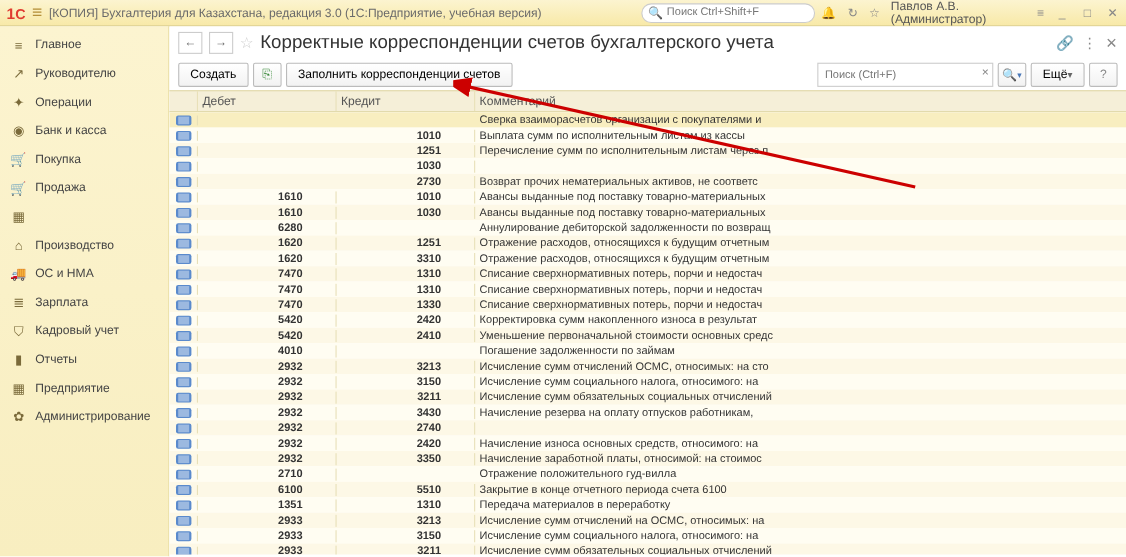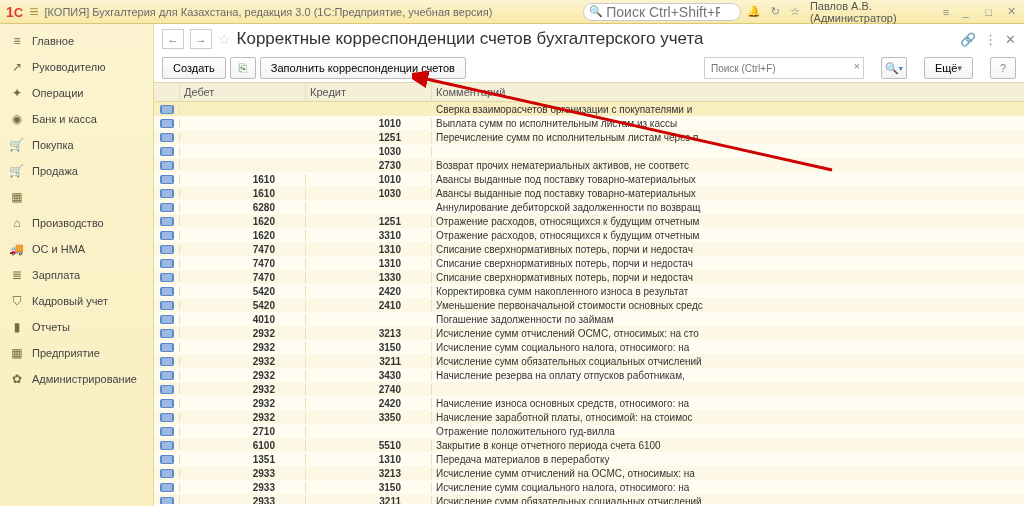--- a/index.html
+++ b/index.html
@@ -11,7 +11,7 @@
   .topbar .title-txt { color: #6a6a6a; font-size: 11px; flex-shrink: 0; }
   .topbar .spacer { width: 90px; }
   .topbar .search-wrap { position: relative; width: 180px; }
-  .topbar .search-wrap input { width: 100%; height: 18px; border: 1px solid #ccc; border-radius: 9px; padding: 0 20px 0 22px; font-size: 14px; background: #fff; }
+  .topbar .search-wrap input { width: 100%; height: 18px; border: 1px solid #ccc; border-radius: 9px; padding: 0 20px 0 22px; font-size: 10px; background: #fff; }
   .topbar .search-wrap .mag { position: absolute; left: 6px; top: 2px; color: #aaa; font-size: 11px; }
   .topbar .right-icons { margin-left: auto; display: flex; align-items: center; gap: 10px; color: #888; }
   .topbar .right-icons span { cursor: pointer; }

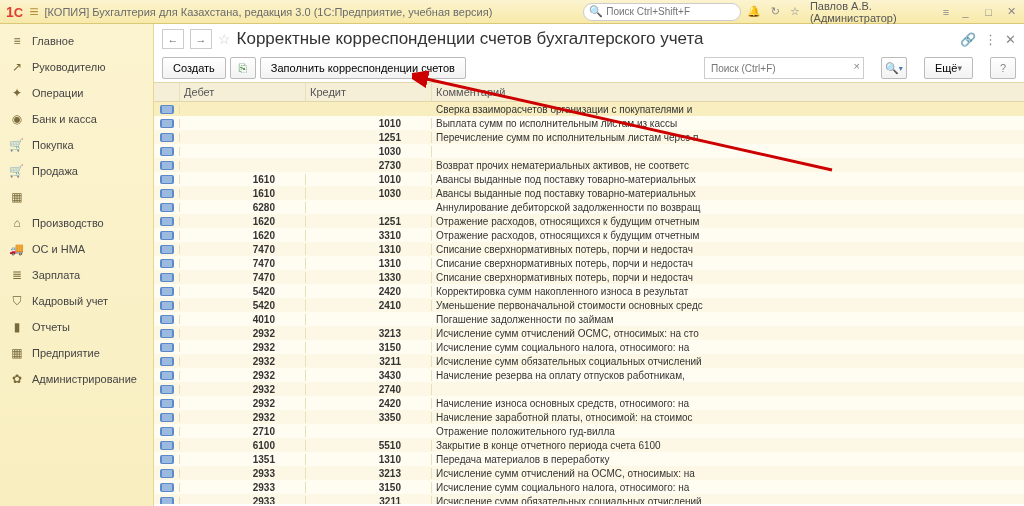--- a/index.html
+++ b/index.html
@@ -34,7 +34,7 @@
   .toolbar { height: 28px; display: flex; align-items: center; padding: 0 8px; gap: 4px; }
   .btn { height: 22px; border: 1px solid #bbb; background: linear-gradient(#fff,#f2f2f2); padding: 1px 10px; display: flex; align-items: center; font-size: 11px; cursor: pointer; border-radius: 2px; }
   .btn.icon { width: 26px; padding: 0; justify-content: center; color: #3a8a3a; }
-  .tool-right { margin-left: auto; display: flex; gap: 17px; align-items: center; }
+  .tool-right { margin-left: auto; display: flex; gap: 4px; align-items: center; }
   .search2-wrap { position: relative; }
   .search2 { width: 160px; height: 22px; border: 1px solid #ccc; padding: 0 18px 0 6px; font-size: 10px; }
   .search2-x { position: absolute; right: 4px; top: 3px; color: #888; font-size: 11px; cursor: pointer; }

